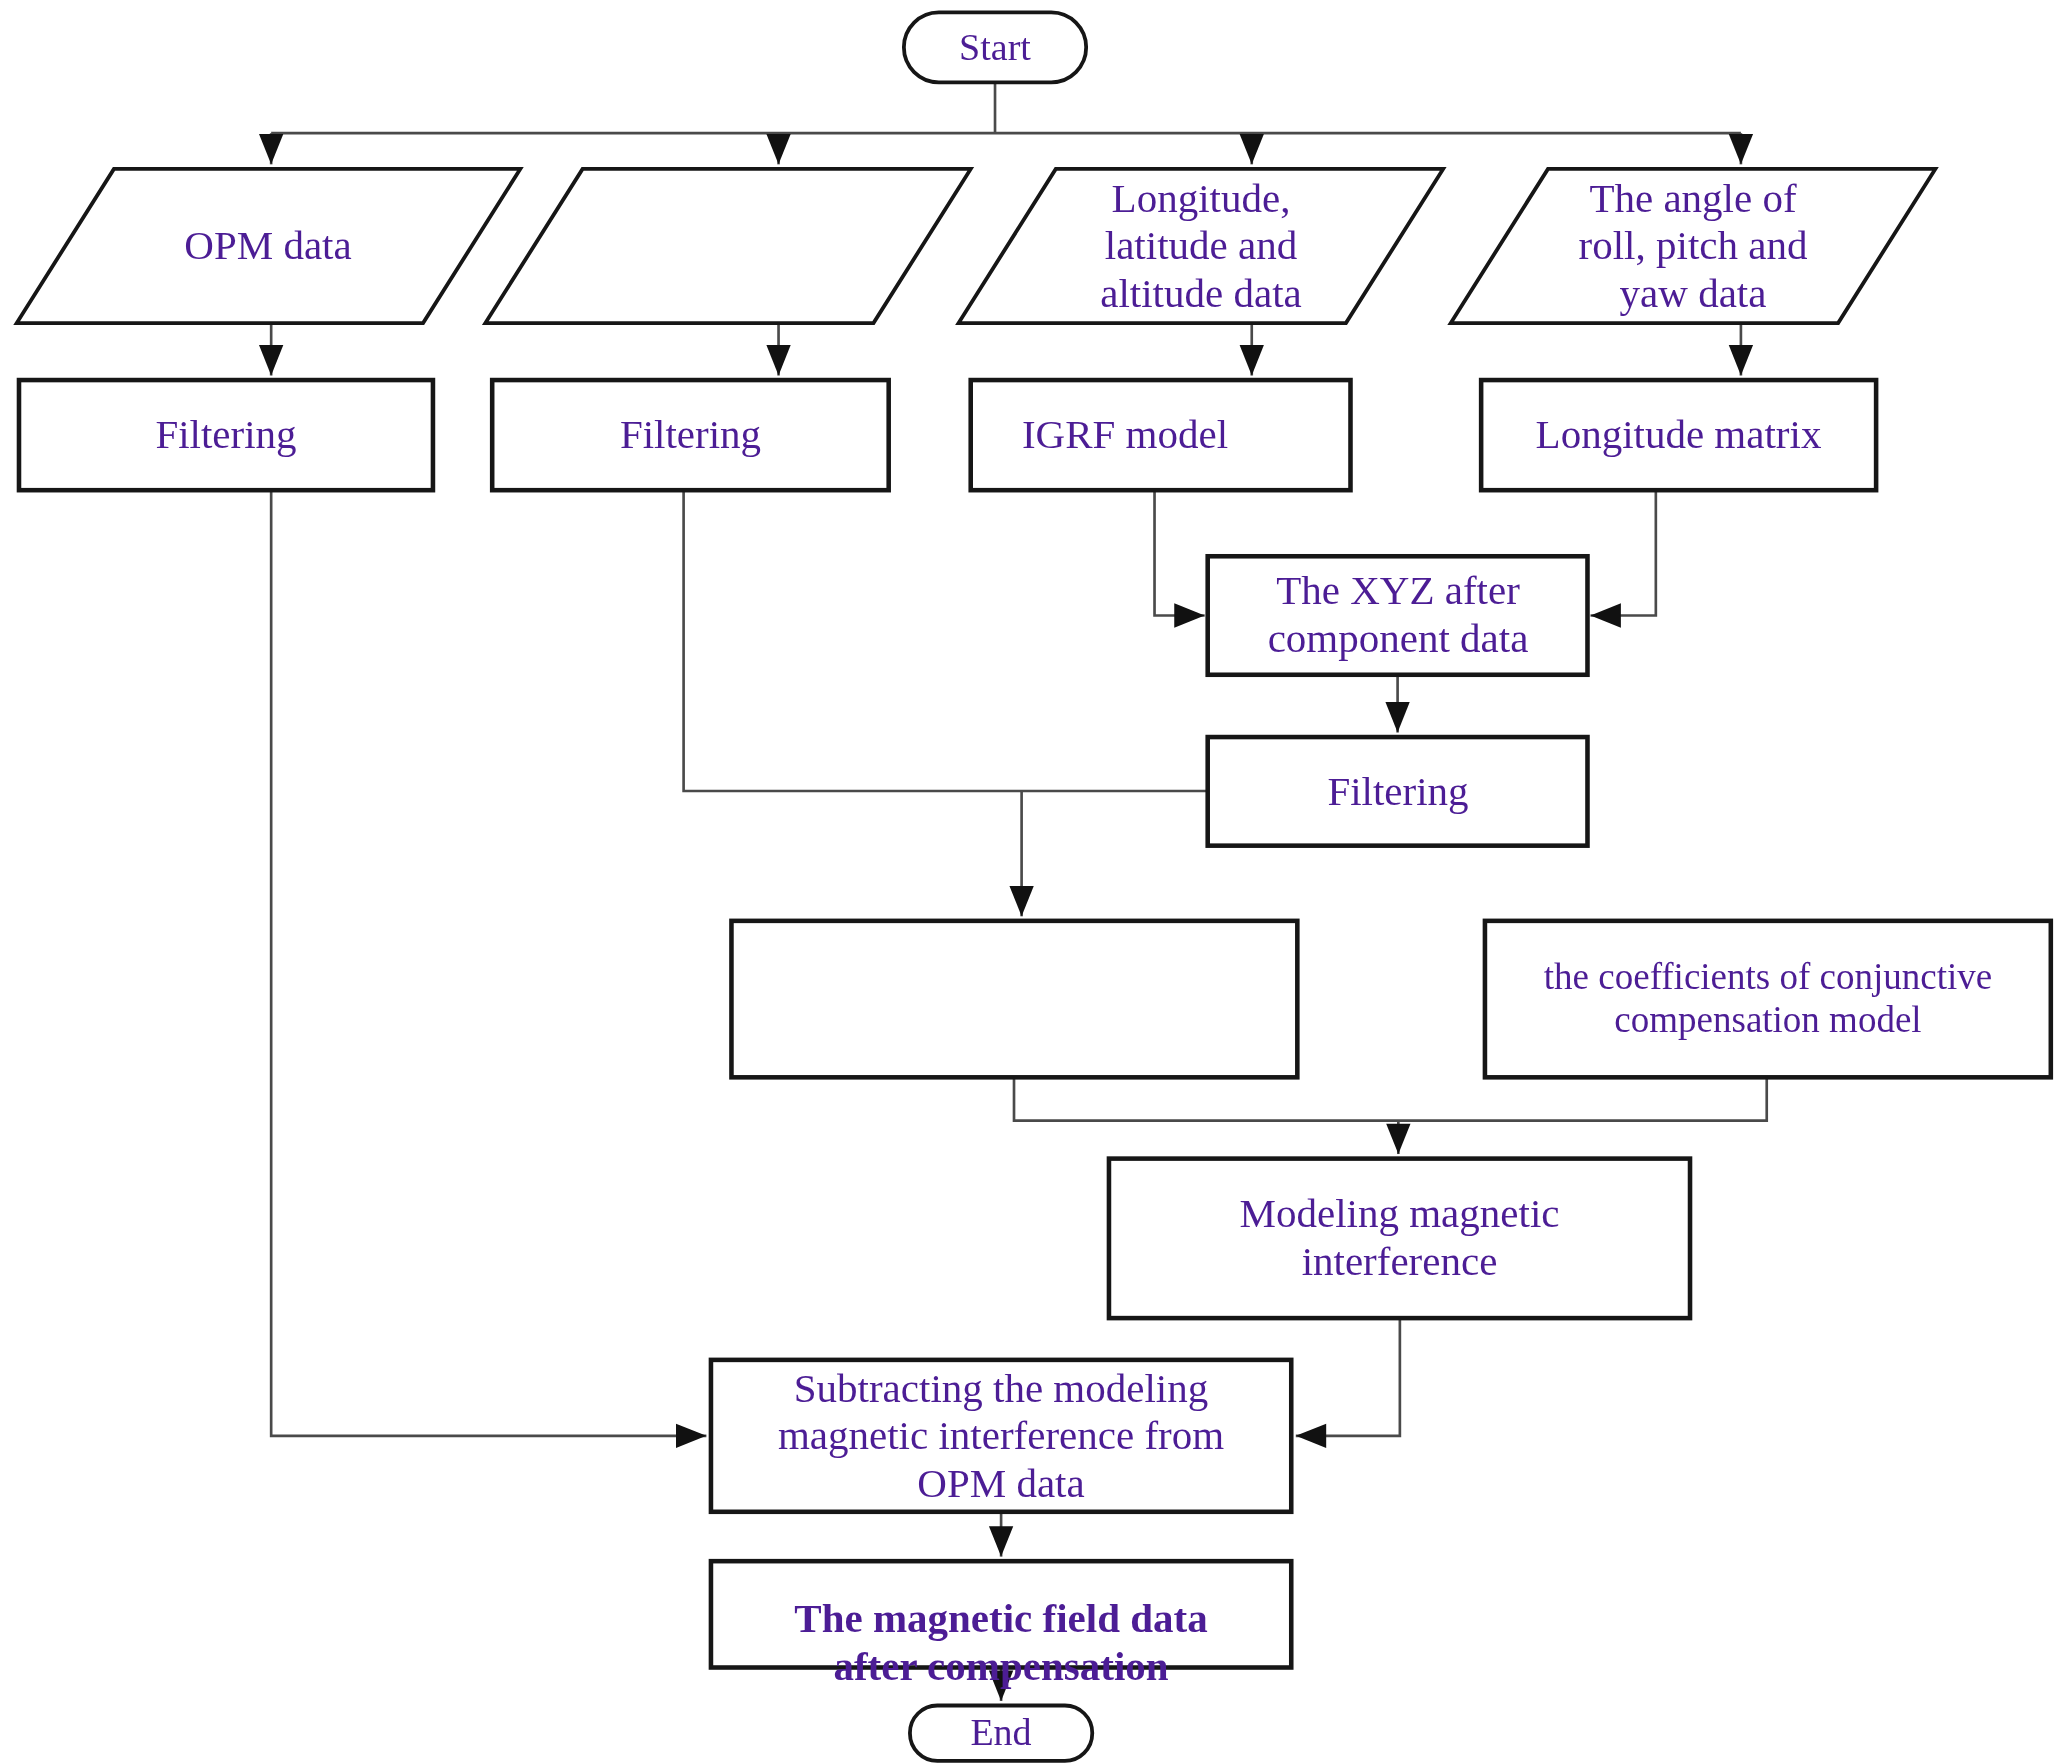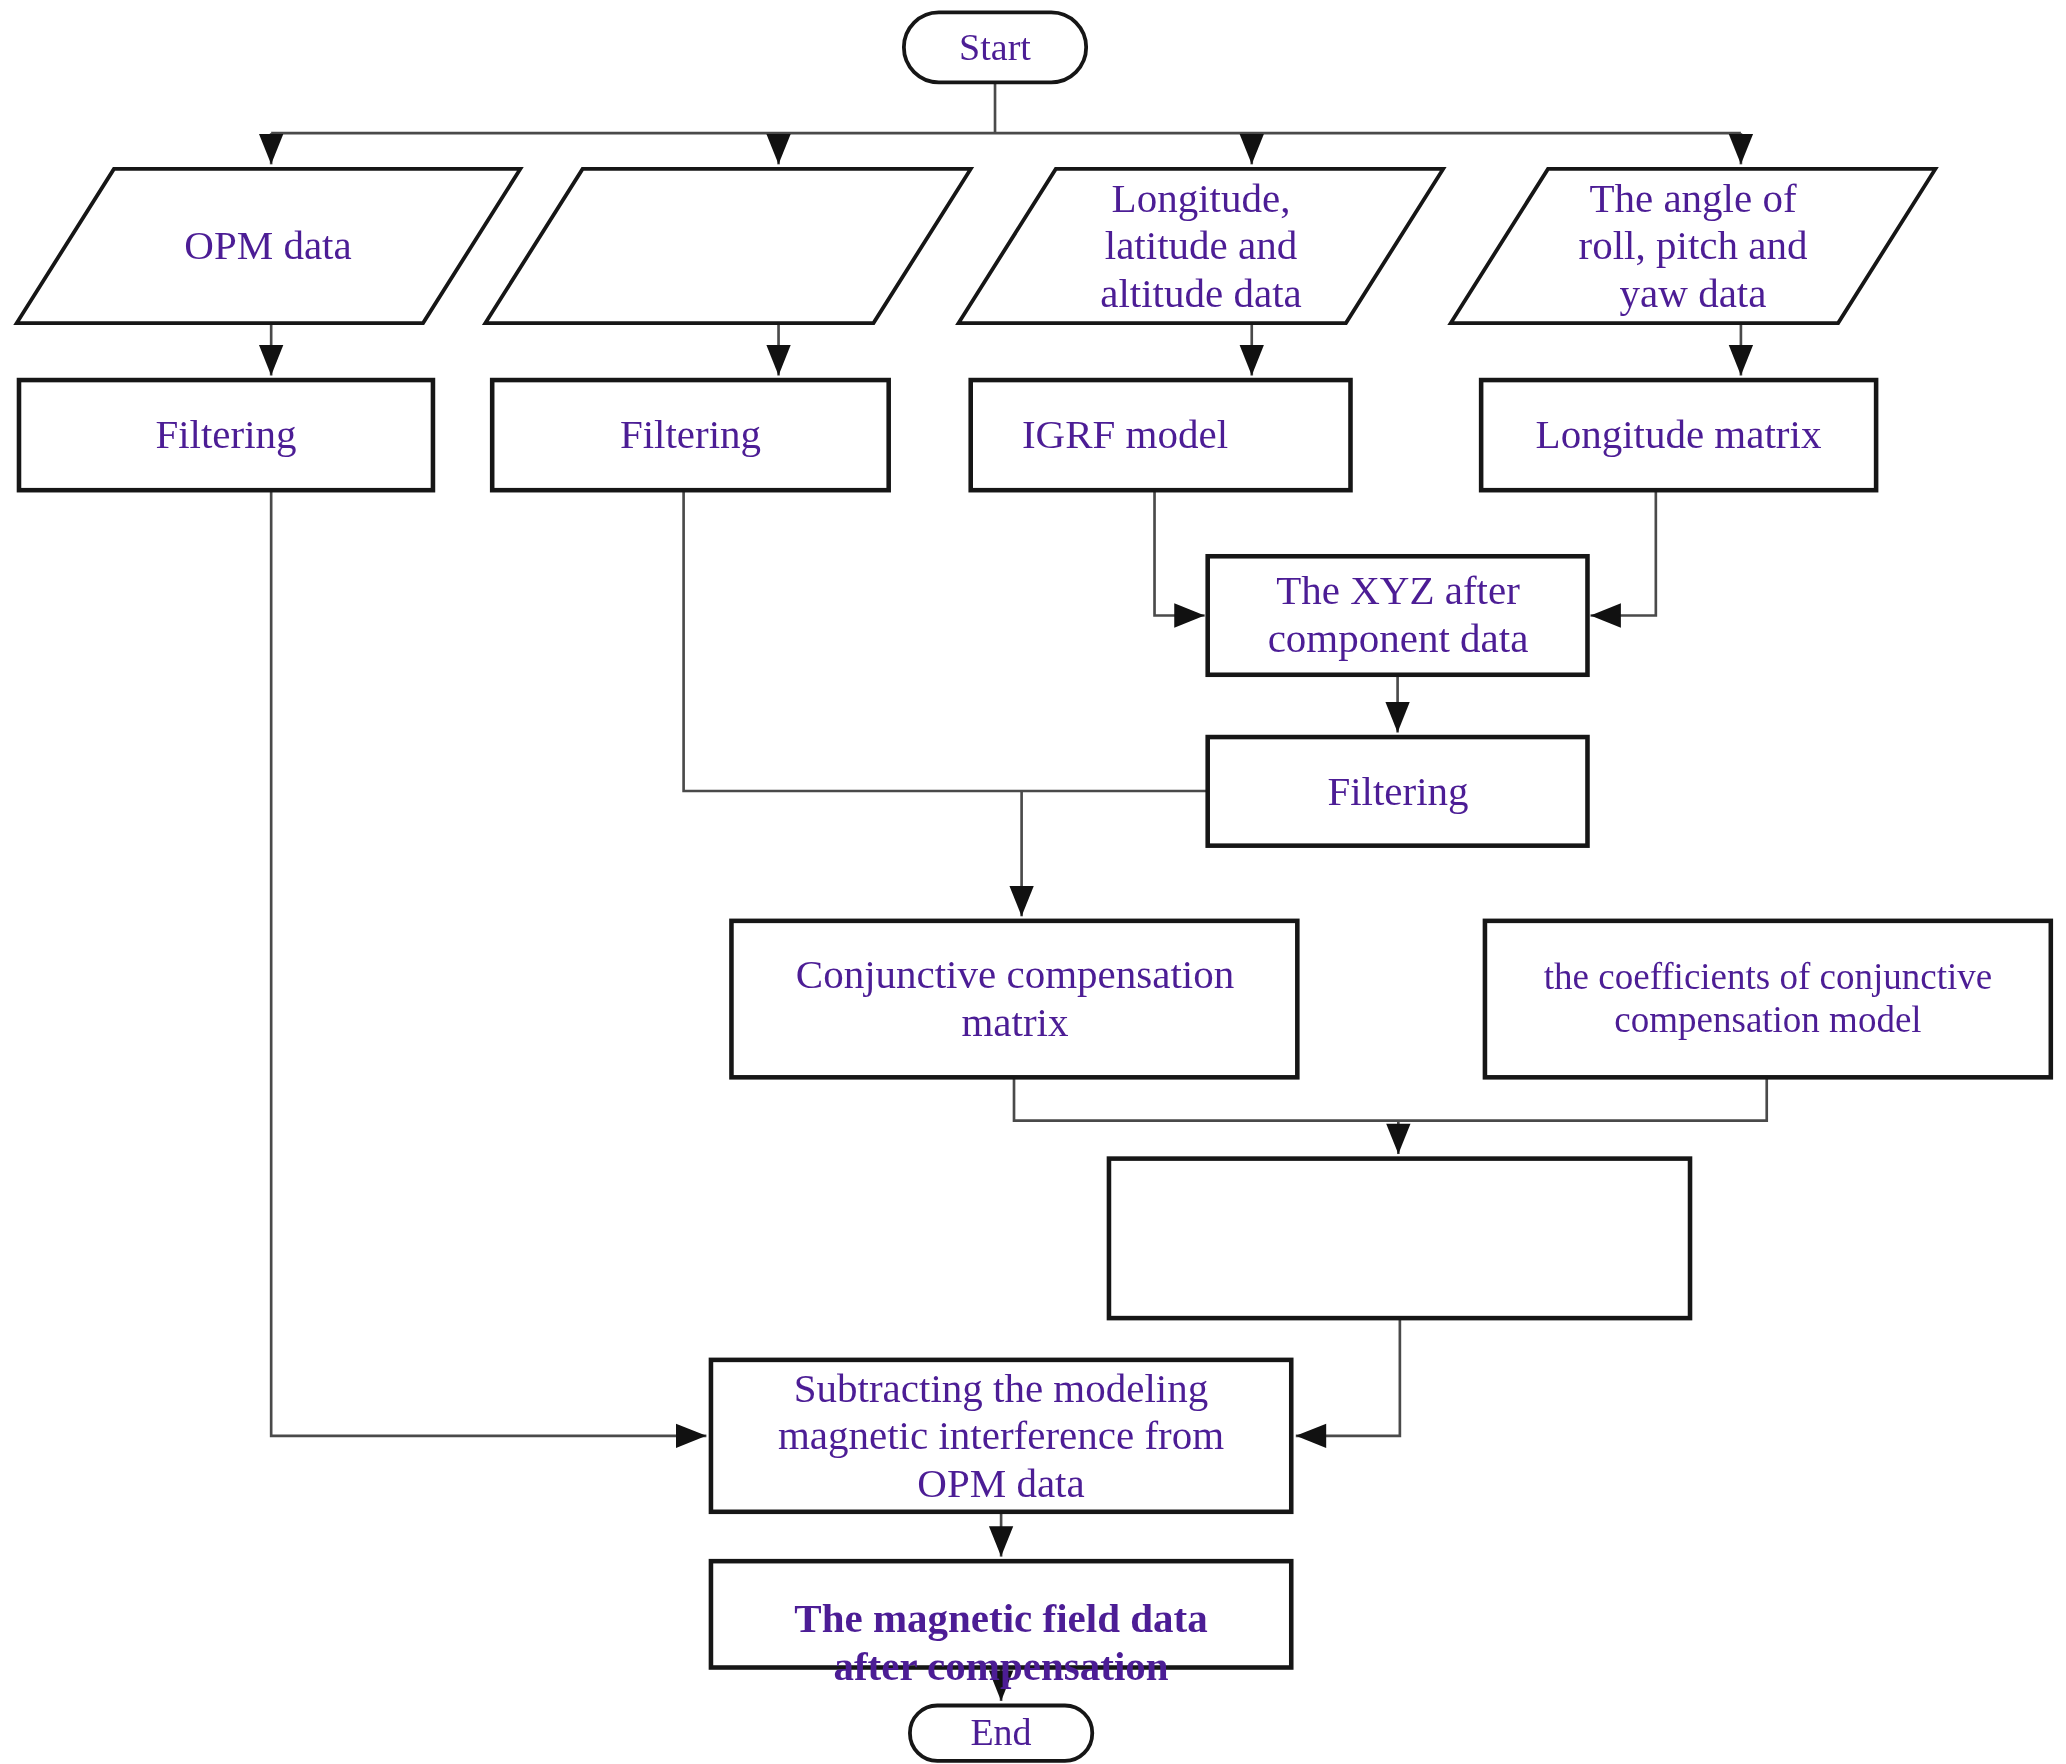--- a/index.html
+++ b/index.html
@@ -97,8 +97,6 @@
 component data</div>
   <div class="lbl" style="left:1208px;top:737px;width:380px;height:109px;">Filtering</div>
 
-  <div class="lbl" style="left:732px;top:921px;width:566px;height:156px;">Conjunctive compensation
-matrix</div>
   <div class="lbl small" style="left:1485px;top:921px;width:566px;height:156px;">the coefficients of  conjunctive
 compensation model</div>
 

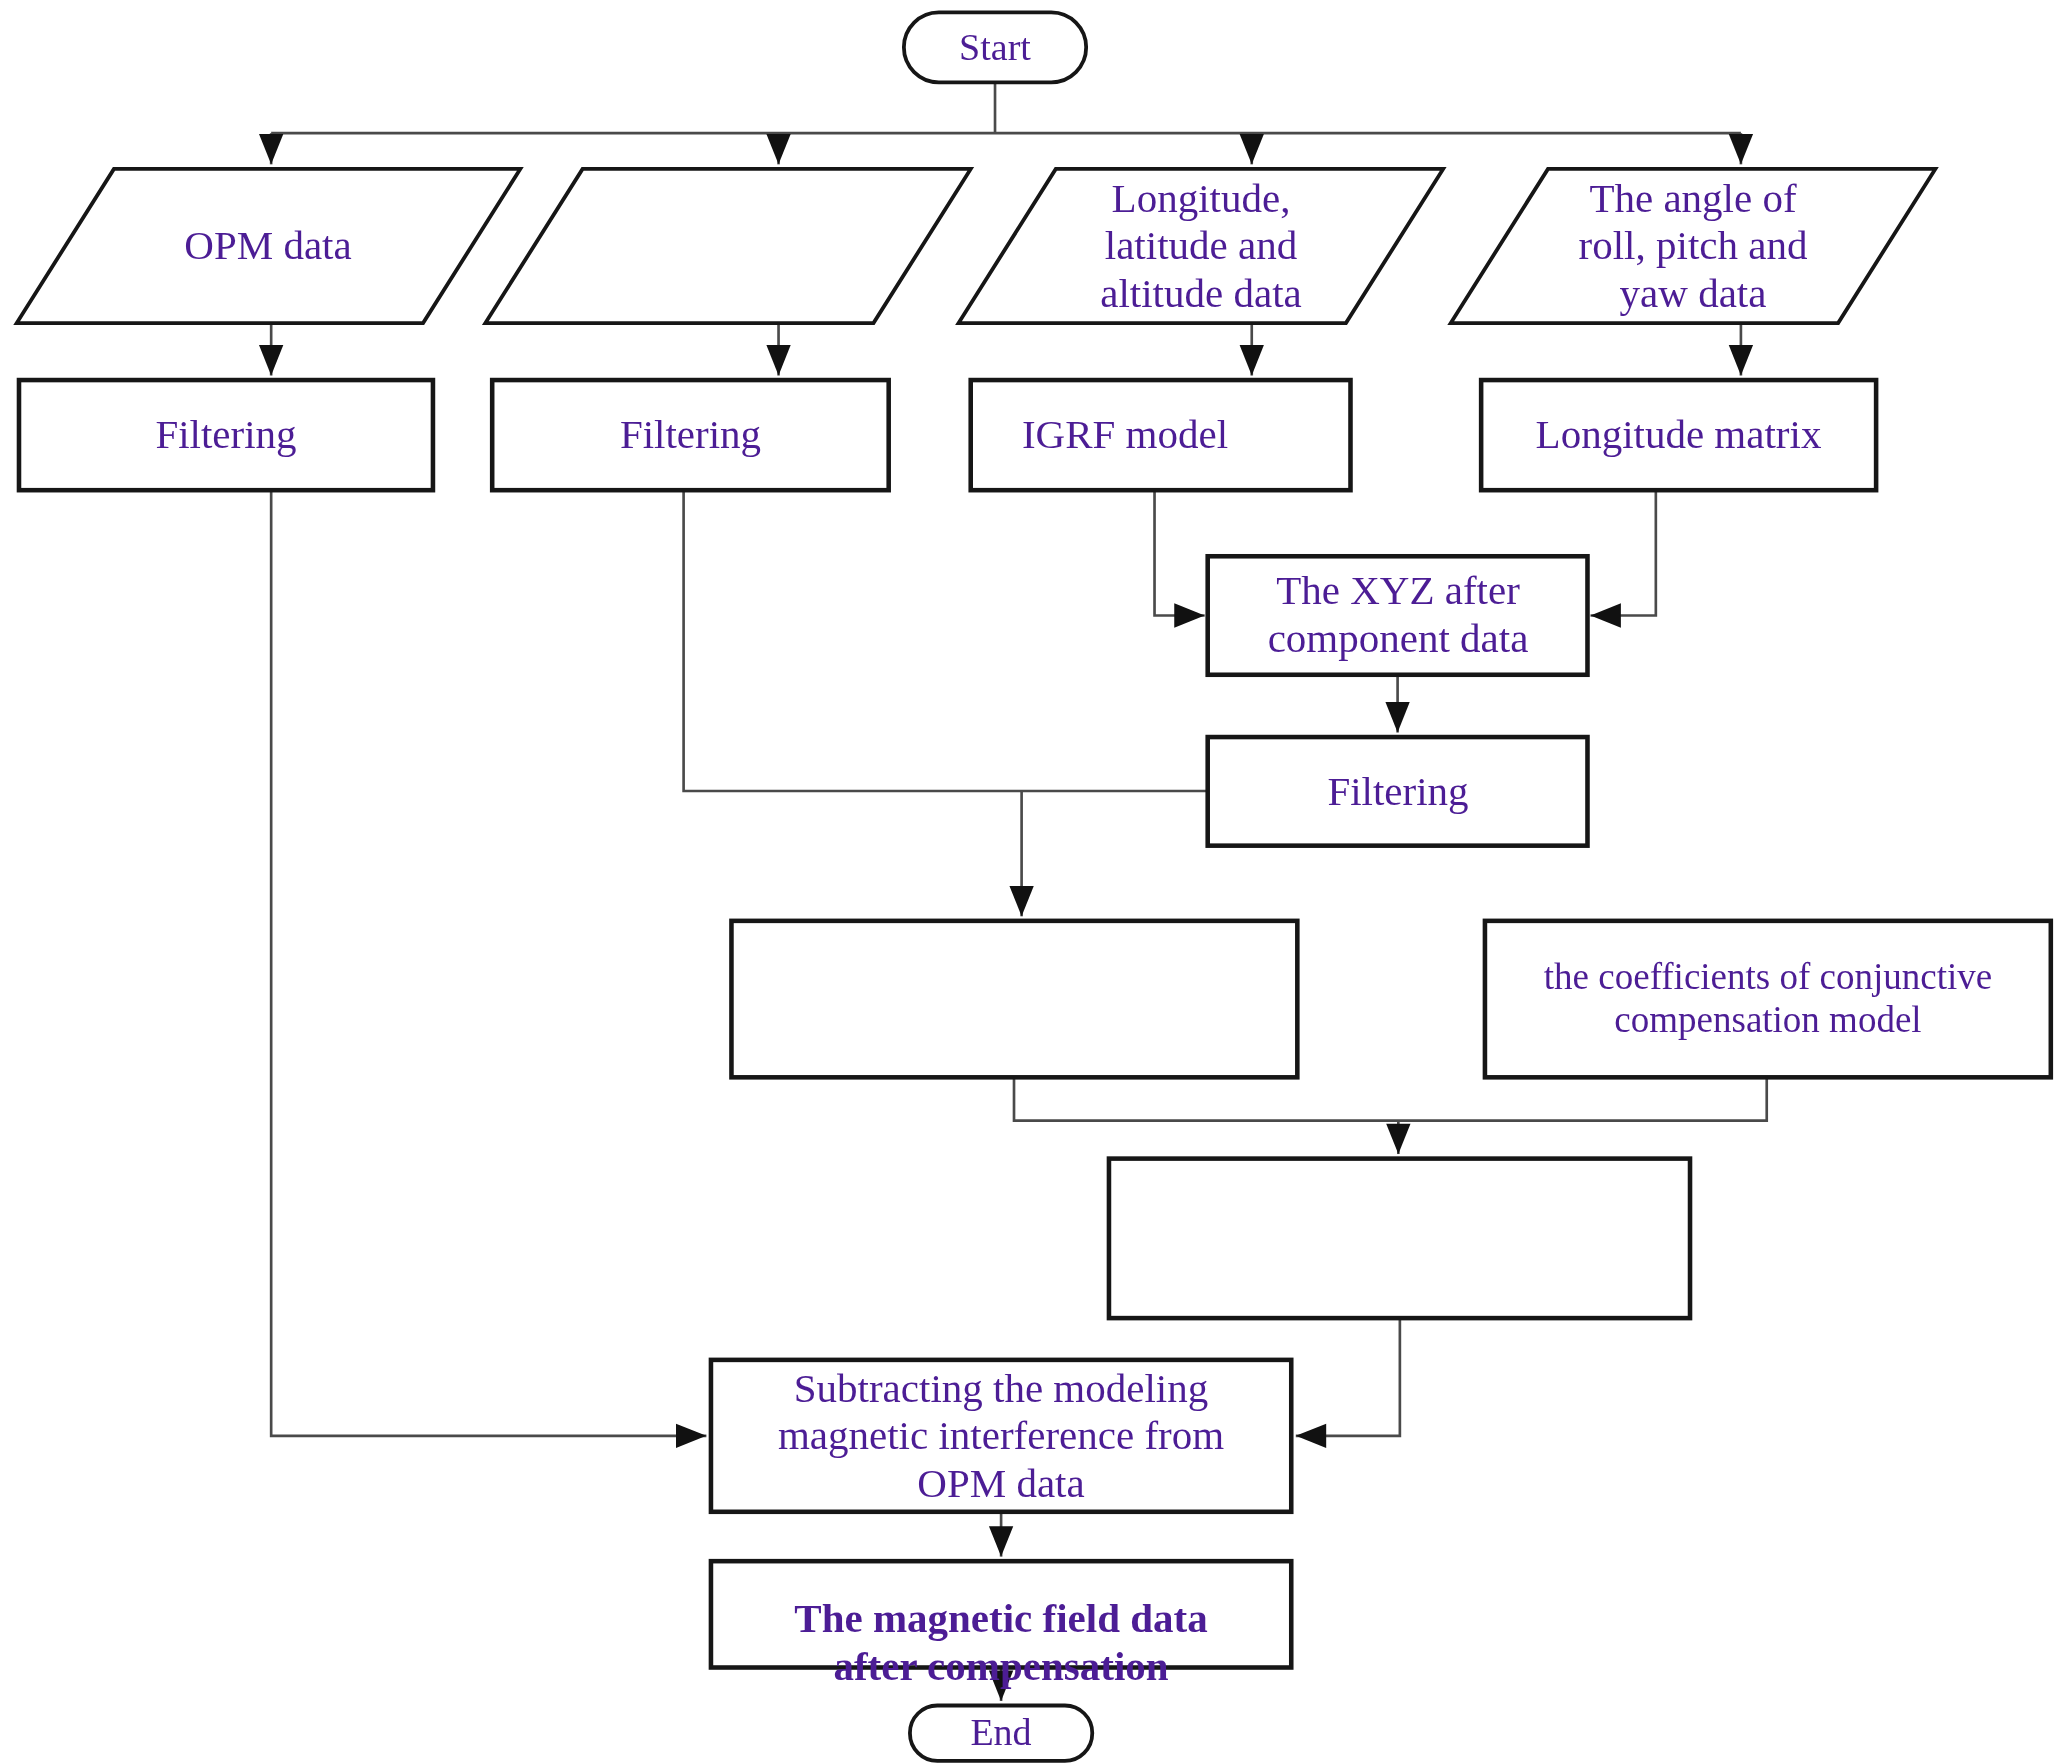--- a/index.html
+++ b/index.html
@@ -100,6 +100,8 @@
   <div class="lbl small" style="left:1485px;top:921px;width:566px;height:156px;">the coefficients of  conjunctive
 compensation model</div>
 
+  <div class="lbl" style="left:1109px;top:1158px;width:581px;height:160px;">Modeling magnetic
+interference</div>
   <div class="lbl" style="left:711px;top:1360px;width:580px;height:152px;">Subtracting the modeling
 magnetic interference from
 OPM data</div>

